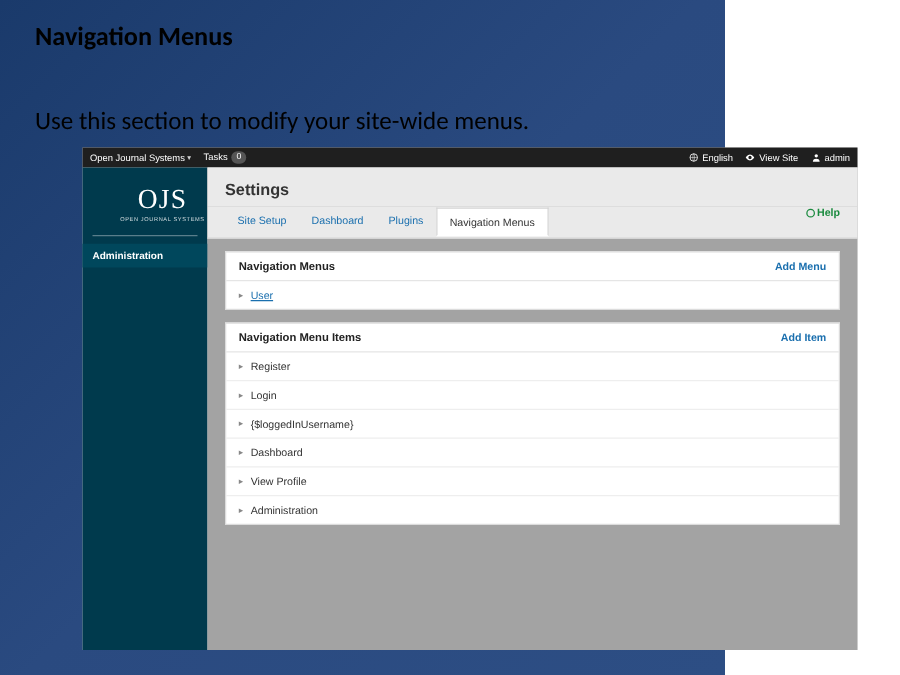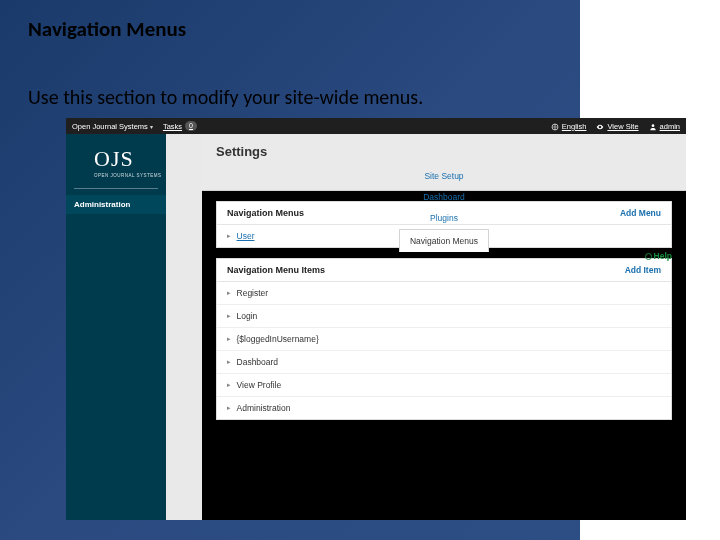--- a/index.html
+++ b/index.html
@@ -20,7 +20,7 @@
   }
   .topbar { background: #1f1f1f; color: #fff; height: 16px; display: flex; align-items: center; padding: 0 6px; font-size: 7.5px; }
   .topbar .spacer { flex: 1; }
-  .topbar .item { display: flex; align-items: flex-end; gap: 3px; margin-left: 10px; text-decoration: underline; }
+  .topbar .item { display: flex; align-items: flex-start; gap: 3px; margin-left: 10px; }
   .badge { background: #555; color: #fff; border-radius: 7px; min-width: 12px; height: 10px; line-height: 10px; font-size: 7px; text-align: center; display: inline-block; padding: 0 3px; }
   .app-body { display: flex; height: calc(100% - 16px); }
   .sidebar { width: 100px; background: #003a4d; color: #fff; padding: 8px 0; }

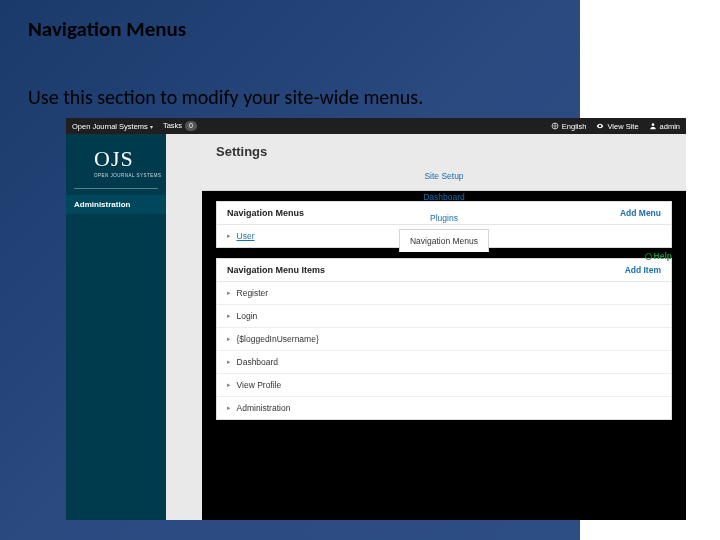--- a/index.html
+++ b/index.html
@@ -24,7 +24,7 @@
   .badge { background: #555; color: #fff; border-radius: 7px; min-width: 12px; height: 10px; line-height: 10px; font-size: 7px; text-align: center; display: inline-block; padding: 0 3px; }
   .app-body { display: flex; height: calc(100% - 16px); }
   .sidebar { width: 100px; background: #003a4d; color: #fff; padding: 8px 0; }
-  .logo { padding: 4px 0 6px 0; margin-left: 28px; }
+  .logo { text-align: center; padding: 4px 0 6px 0; margin-left: 28px; }
   .logo-main { font-family: Georgia, 'Times New Roman', serif; font-size: 22px; letter-spacing: 1px; }
   .logo-sub { font-size: 4.5px; letter-spacing: 0.5px; opacity: .8; margin-top: 1px; }
   .logo-hr { border: none; border-top: 1px solid rgba(255,255,255,.35); margin: 4px 8px 6px 8px; }

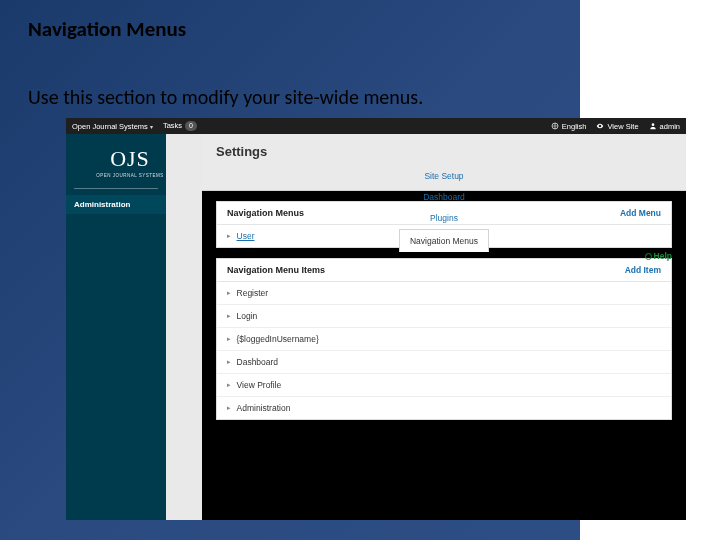--- a/index.html
+++ b/index.html
@@ -29,7 +29,7 @@
   .logo-sub { font-size: 4.5px; letter-spacing: 0.5px; opacity: .8; margin-top: 1px; }
   .logo-hr { border: none; border-top: 1px solid rgba(255,255,255,.35); margin: 4px 8px 6px 8px; }
   .side-item { font-size: 8px; padding: 5px 8px; background: #00475c; font-weight:700;}
-  .content { flex: 1; background: #000000; padding: 0; margin-left: 36px; }
+  .content { flex: 1; background: #a3a3a3; padding: 0; }
   .page-title { background: #eaeaea; font-size: 13px; font-weight: 700; color: #333; padding: 10px 14px 6px 14px; }
   .tabs { background: #eaeaea; display: flex; align-items: center; padding: 0 14px; border-bottom: 1px solid #d4d4d4; height: 26px; flex-direction: column; }
   .tab { padding: 6px 10px 5px 10px; font-size: 8.5px; color: #1a6fae; cursor: pointer; }

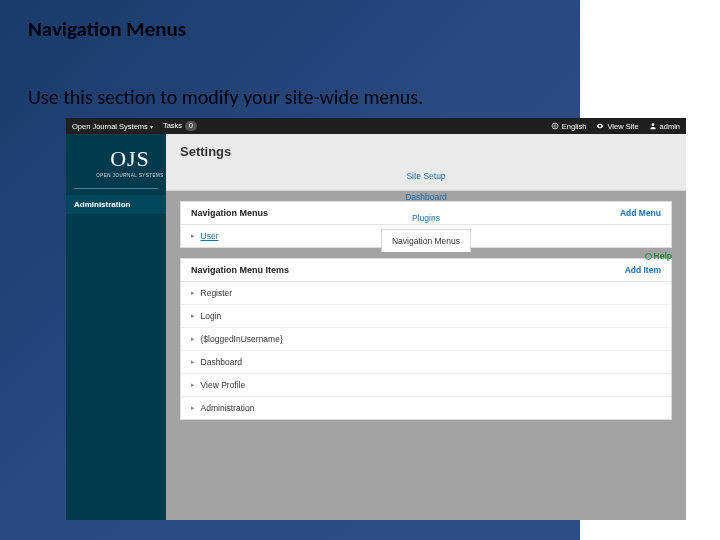--- a/index.html
+++ b/index.html
@@ -31,7 +31,7 @@
   .side-item { font-size: 8px; padding: 5px 8px; background: #00475c; font-weight:700;}
   .content { flex: 1; background: #a3a3a3; padding: 0; }
   .page-title { background: #eaeaea; font-size: 13px; font-weight: 700; color: #333; padding: 10px 14px 6px 14px; }
-  .tabs { background: #eaeaea; display: flex; align-items: center; padding: 0 14px; border-bottom: 1px solid #d4d4d4; height: 26px; flex-direction: column; }
+  .tabs { background: #eaeaea; display: flex; align-items: flex-start; padding: 0 14px; border-bottom: 1px solid #d4d4d4; height: 26px; }
   .tab { padding: 6px 10px 5px 10px; font-size: 8.5px; color: #1a6fae; cursor: pointer; }
   .tab.active { background: #fff; border: 1px solid #d4d4d4; border-bottom: 1px solid #fff; color: #333; position: relative; top: 1px; }
   .help { margin-left: auto; color: #1a8a3e; font-size: 8.5px; font-weight:700; display:flex; align-items:center; gap:2px;}

